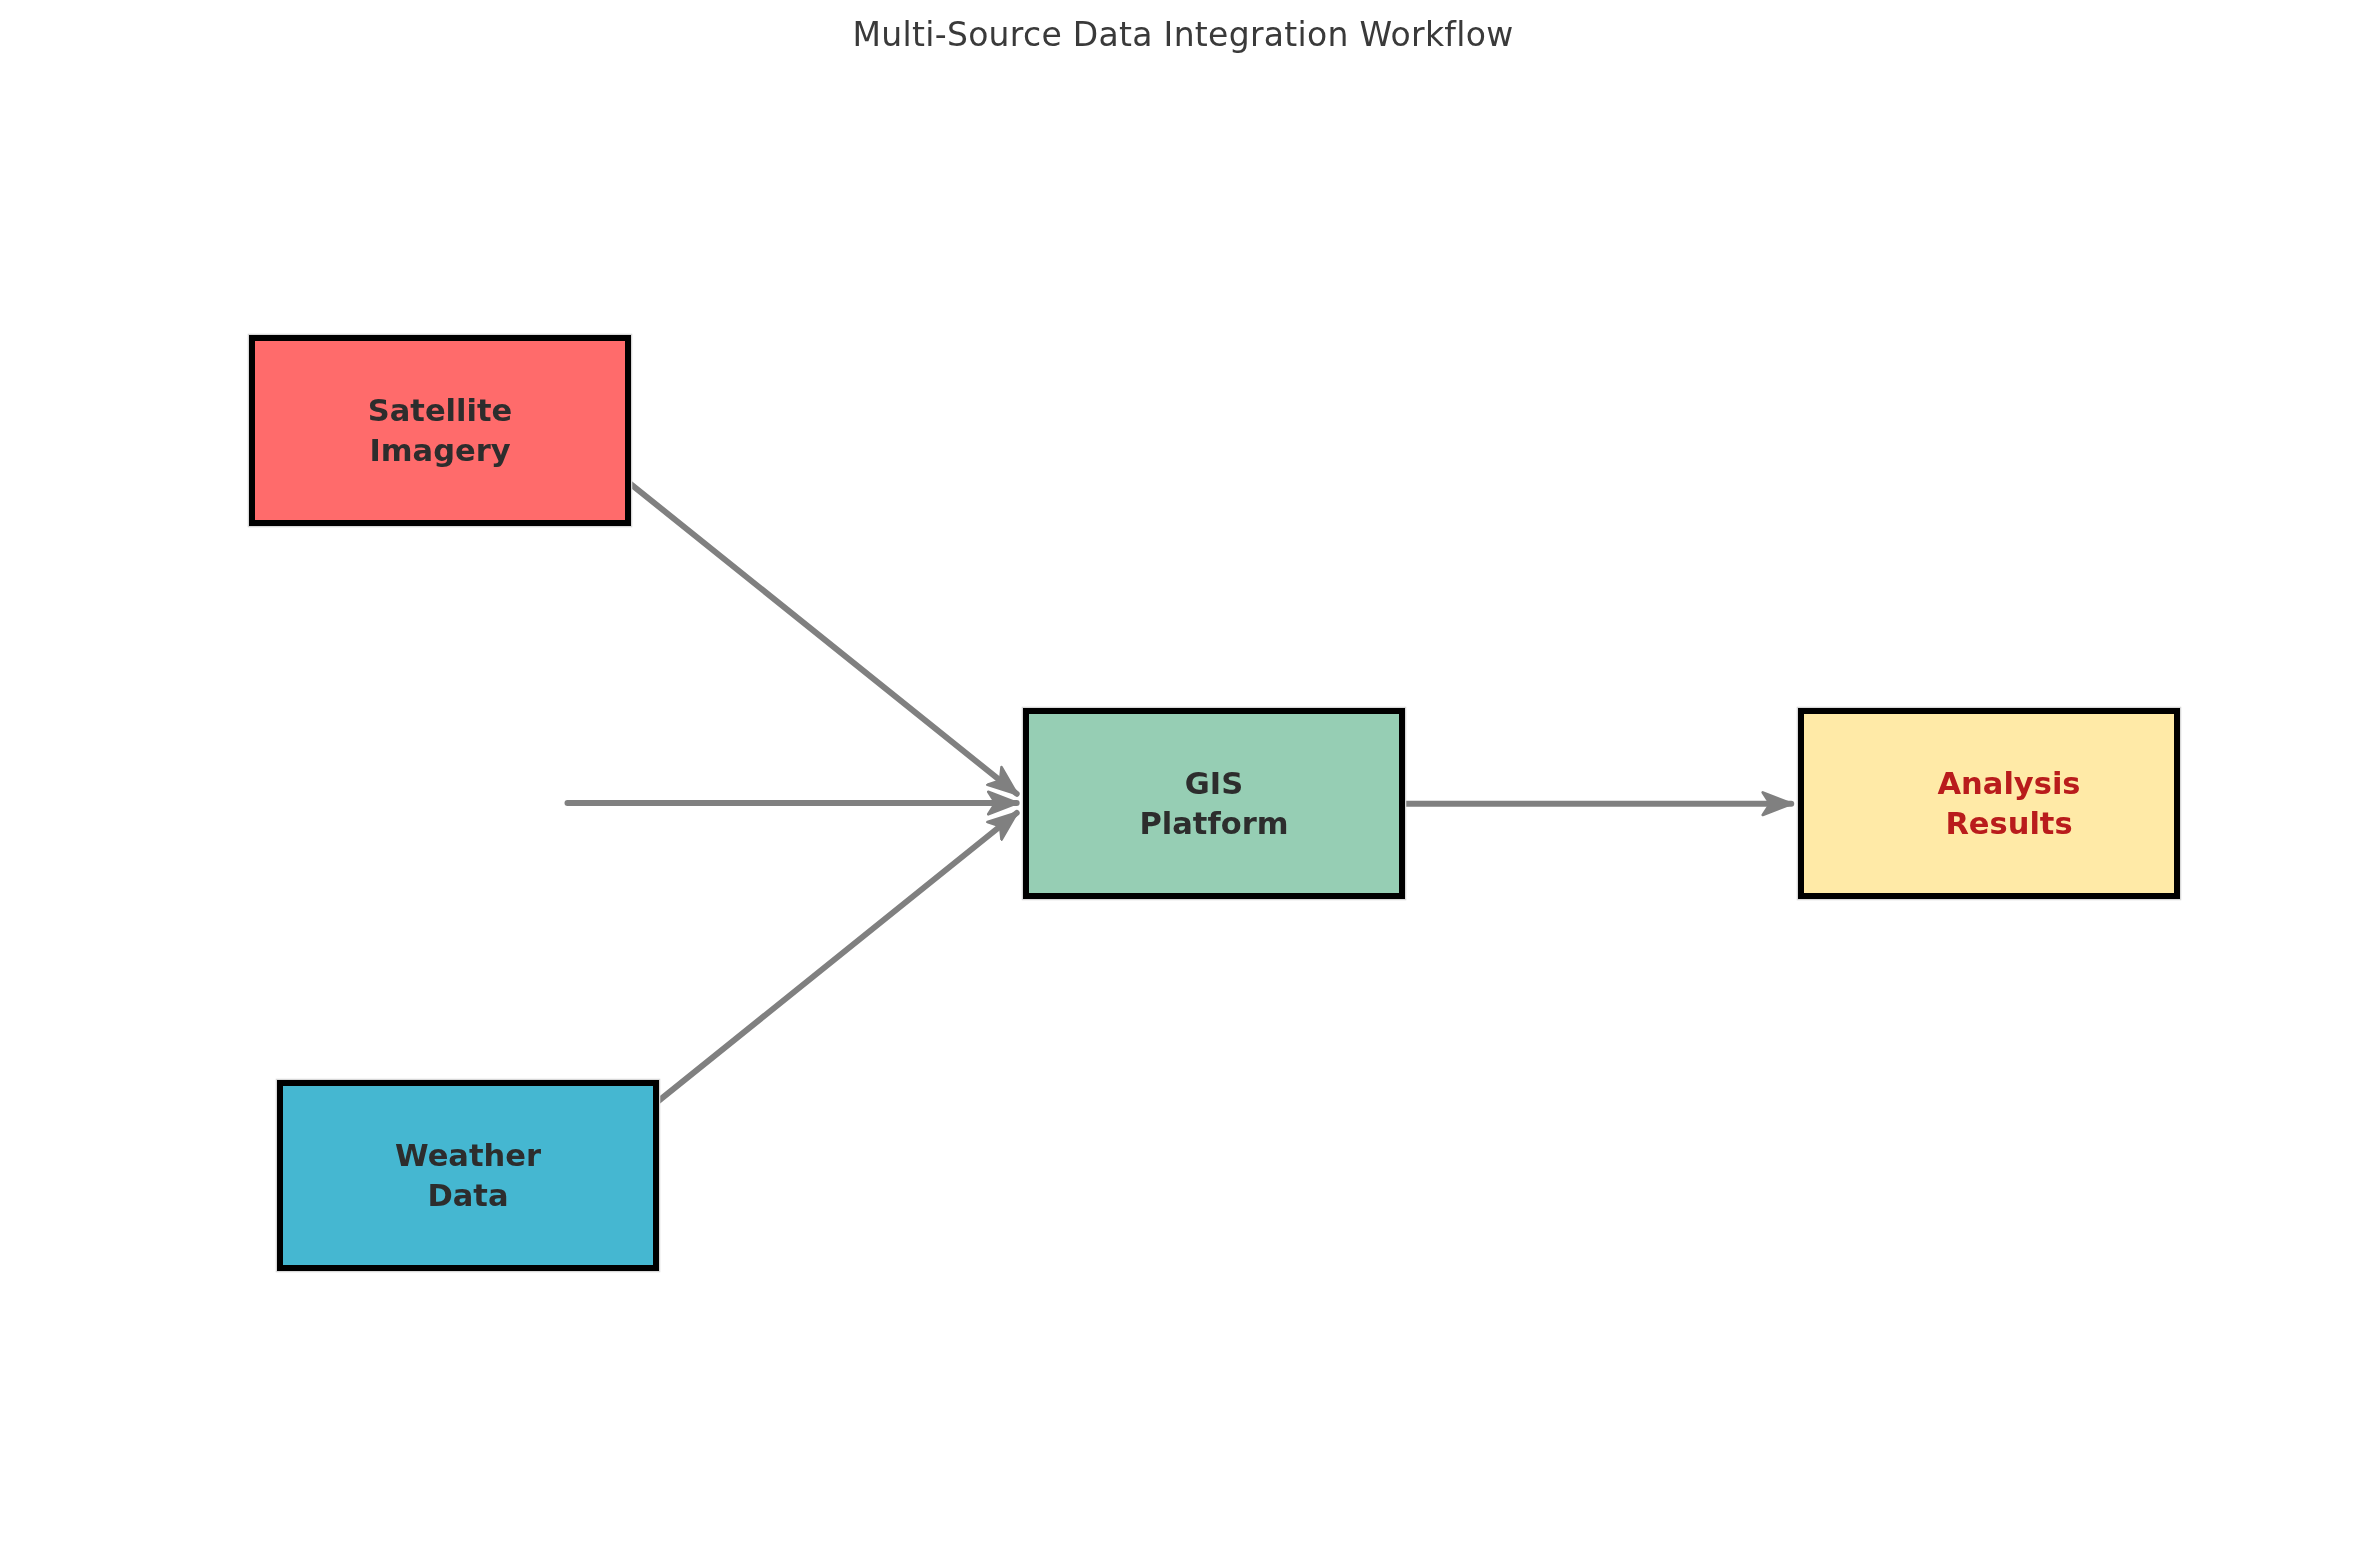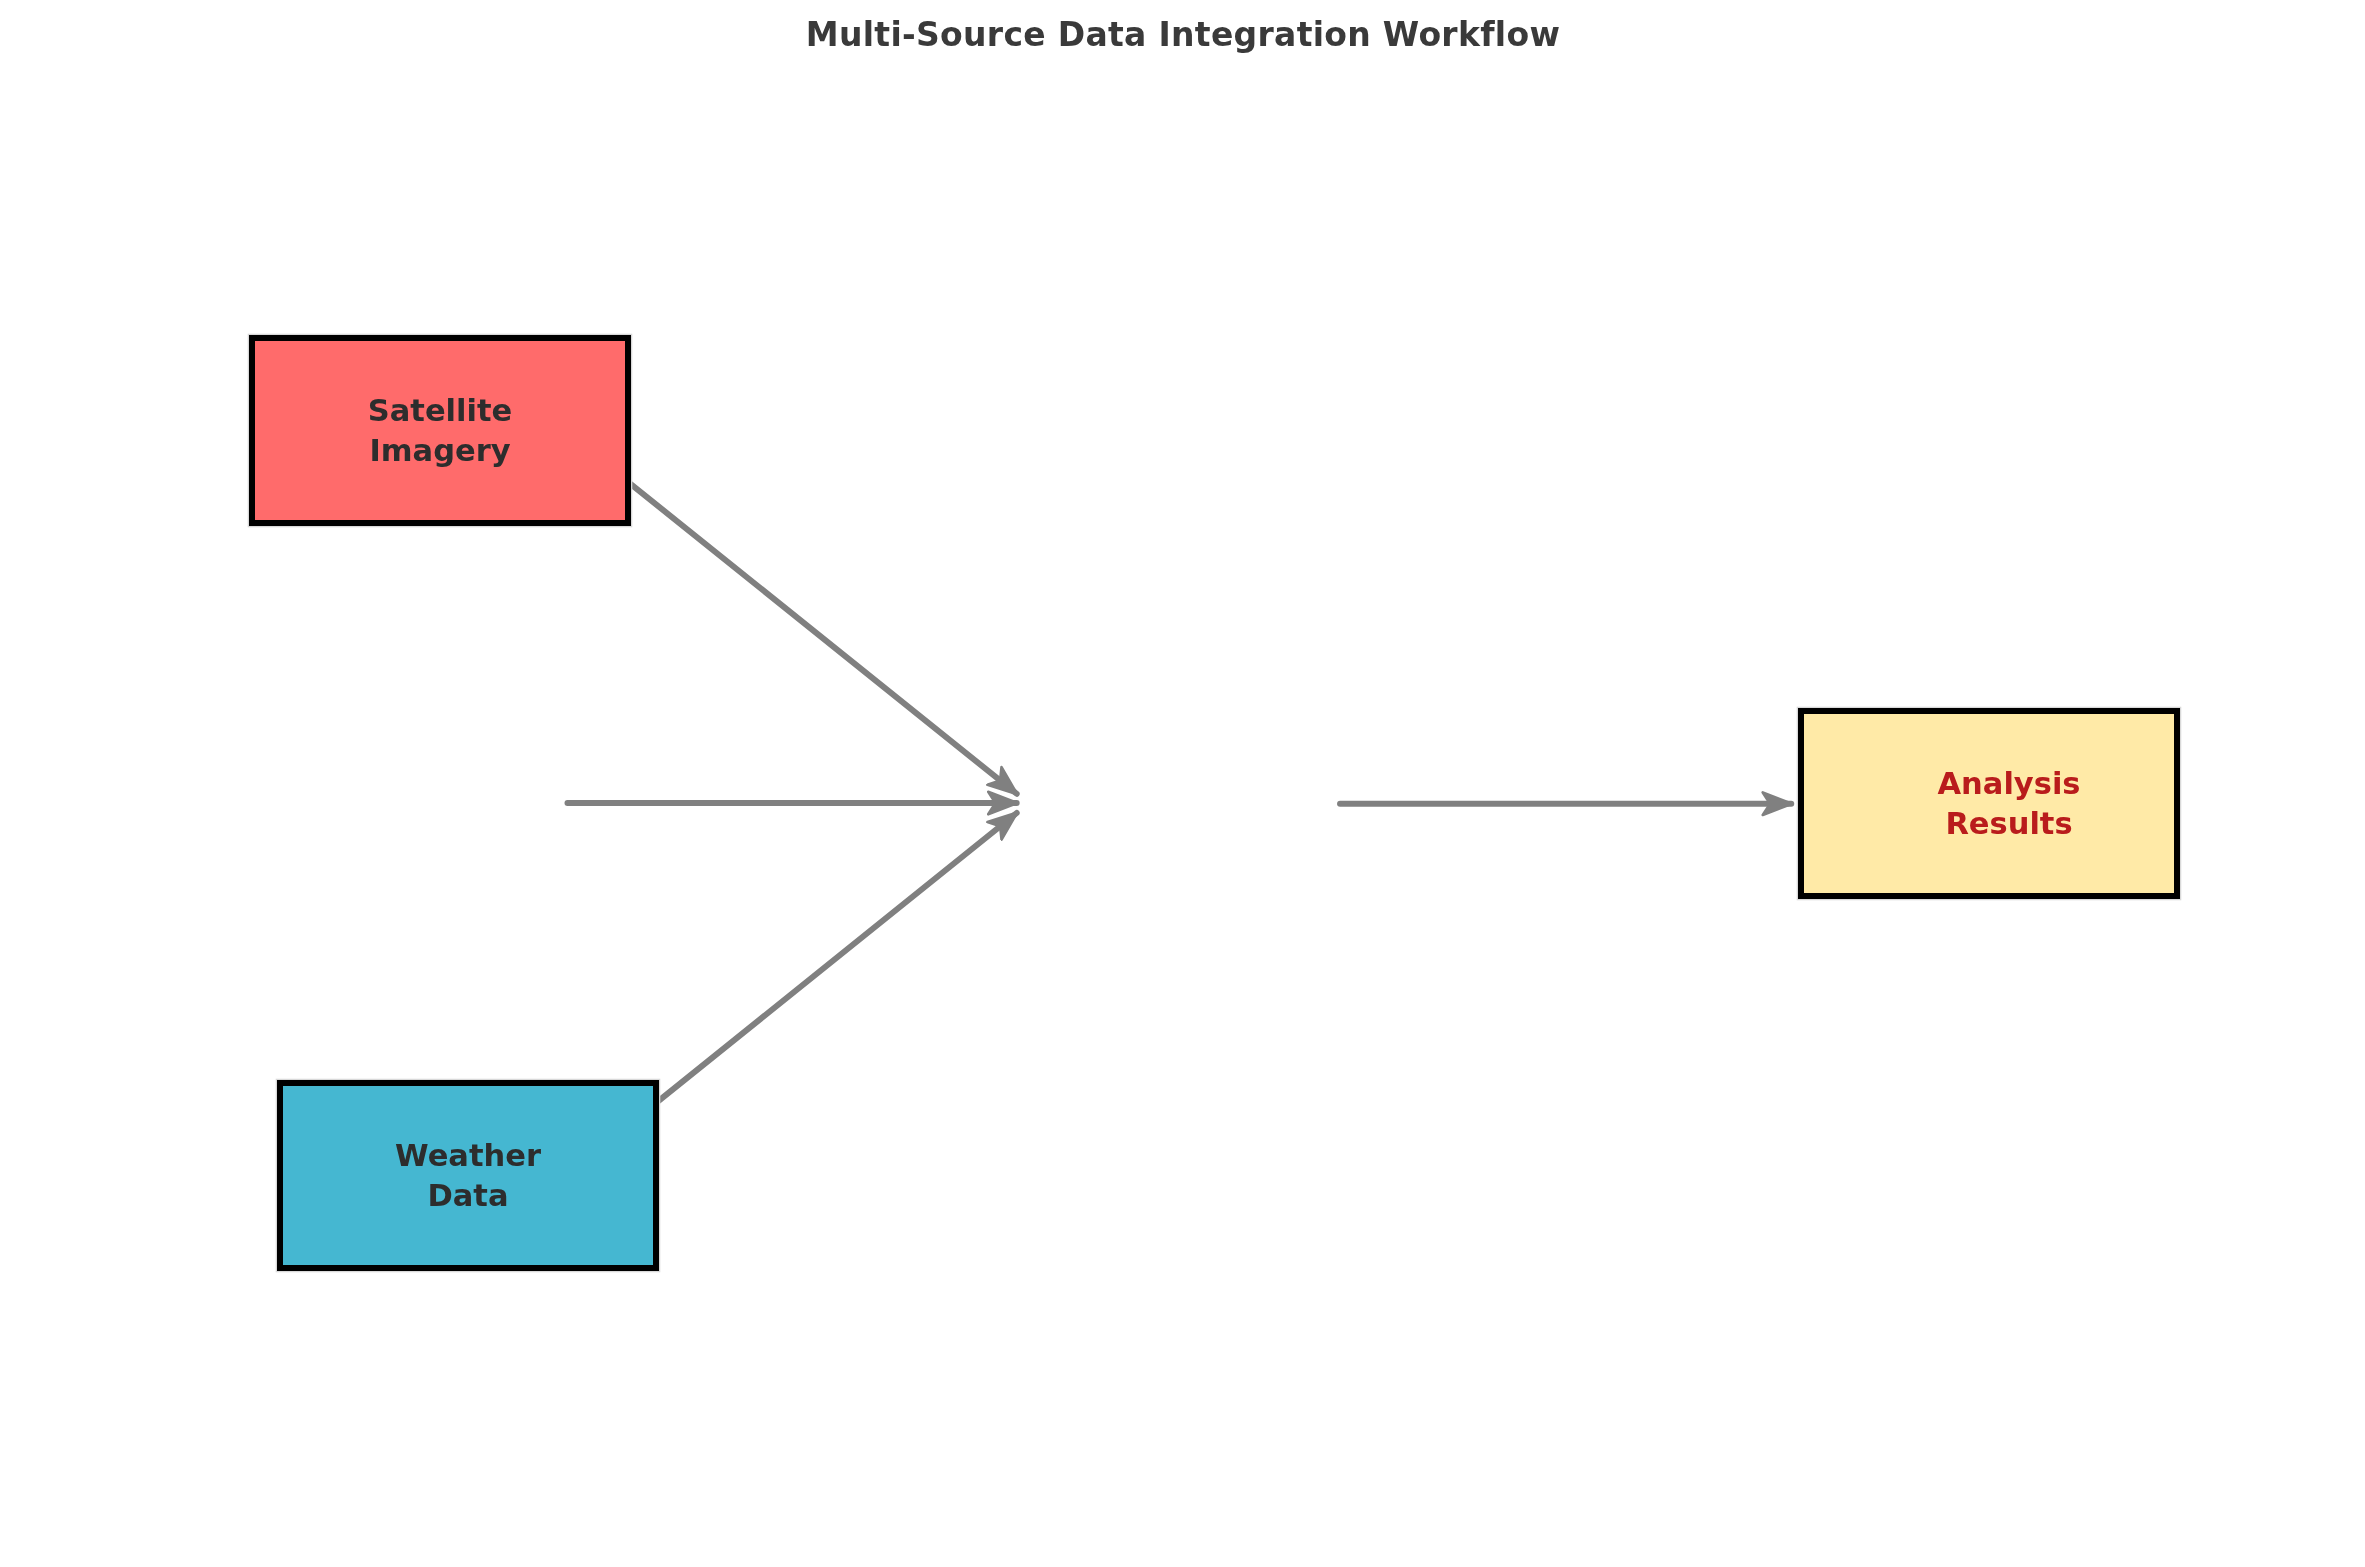--- a/index.html
+++ b/index.html
@@ -22,7 +22,7 @@
     width: 100%;
     text-align: center;
     font-size: 33px;
-    font-weight: 700;
+    font-weight: 400;
     letter-spacing: 0.3px;
   }
   .edges {

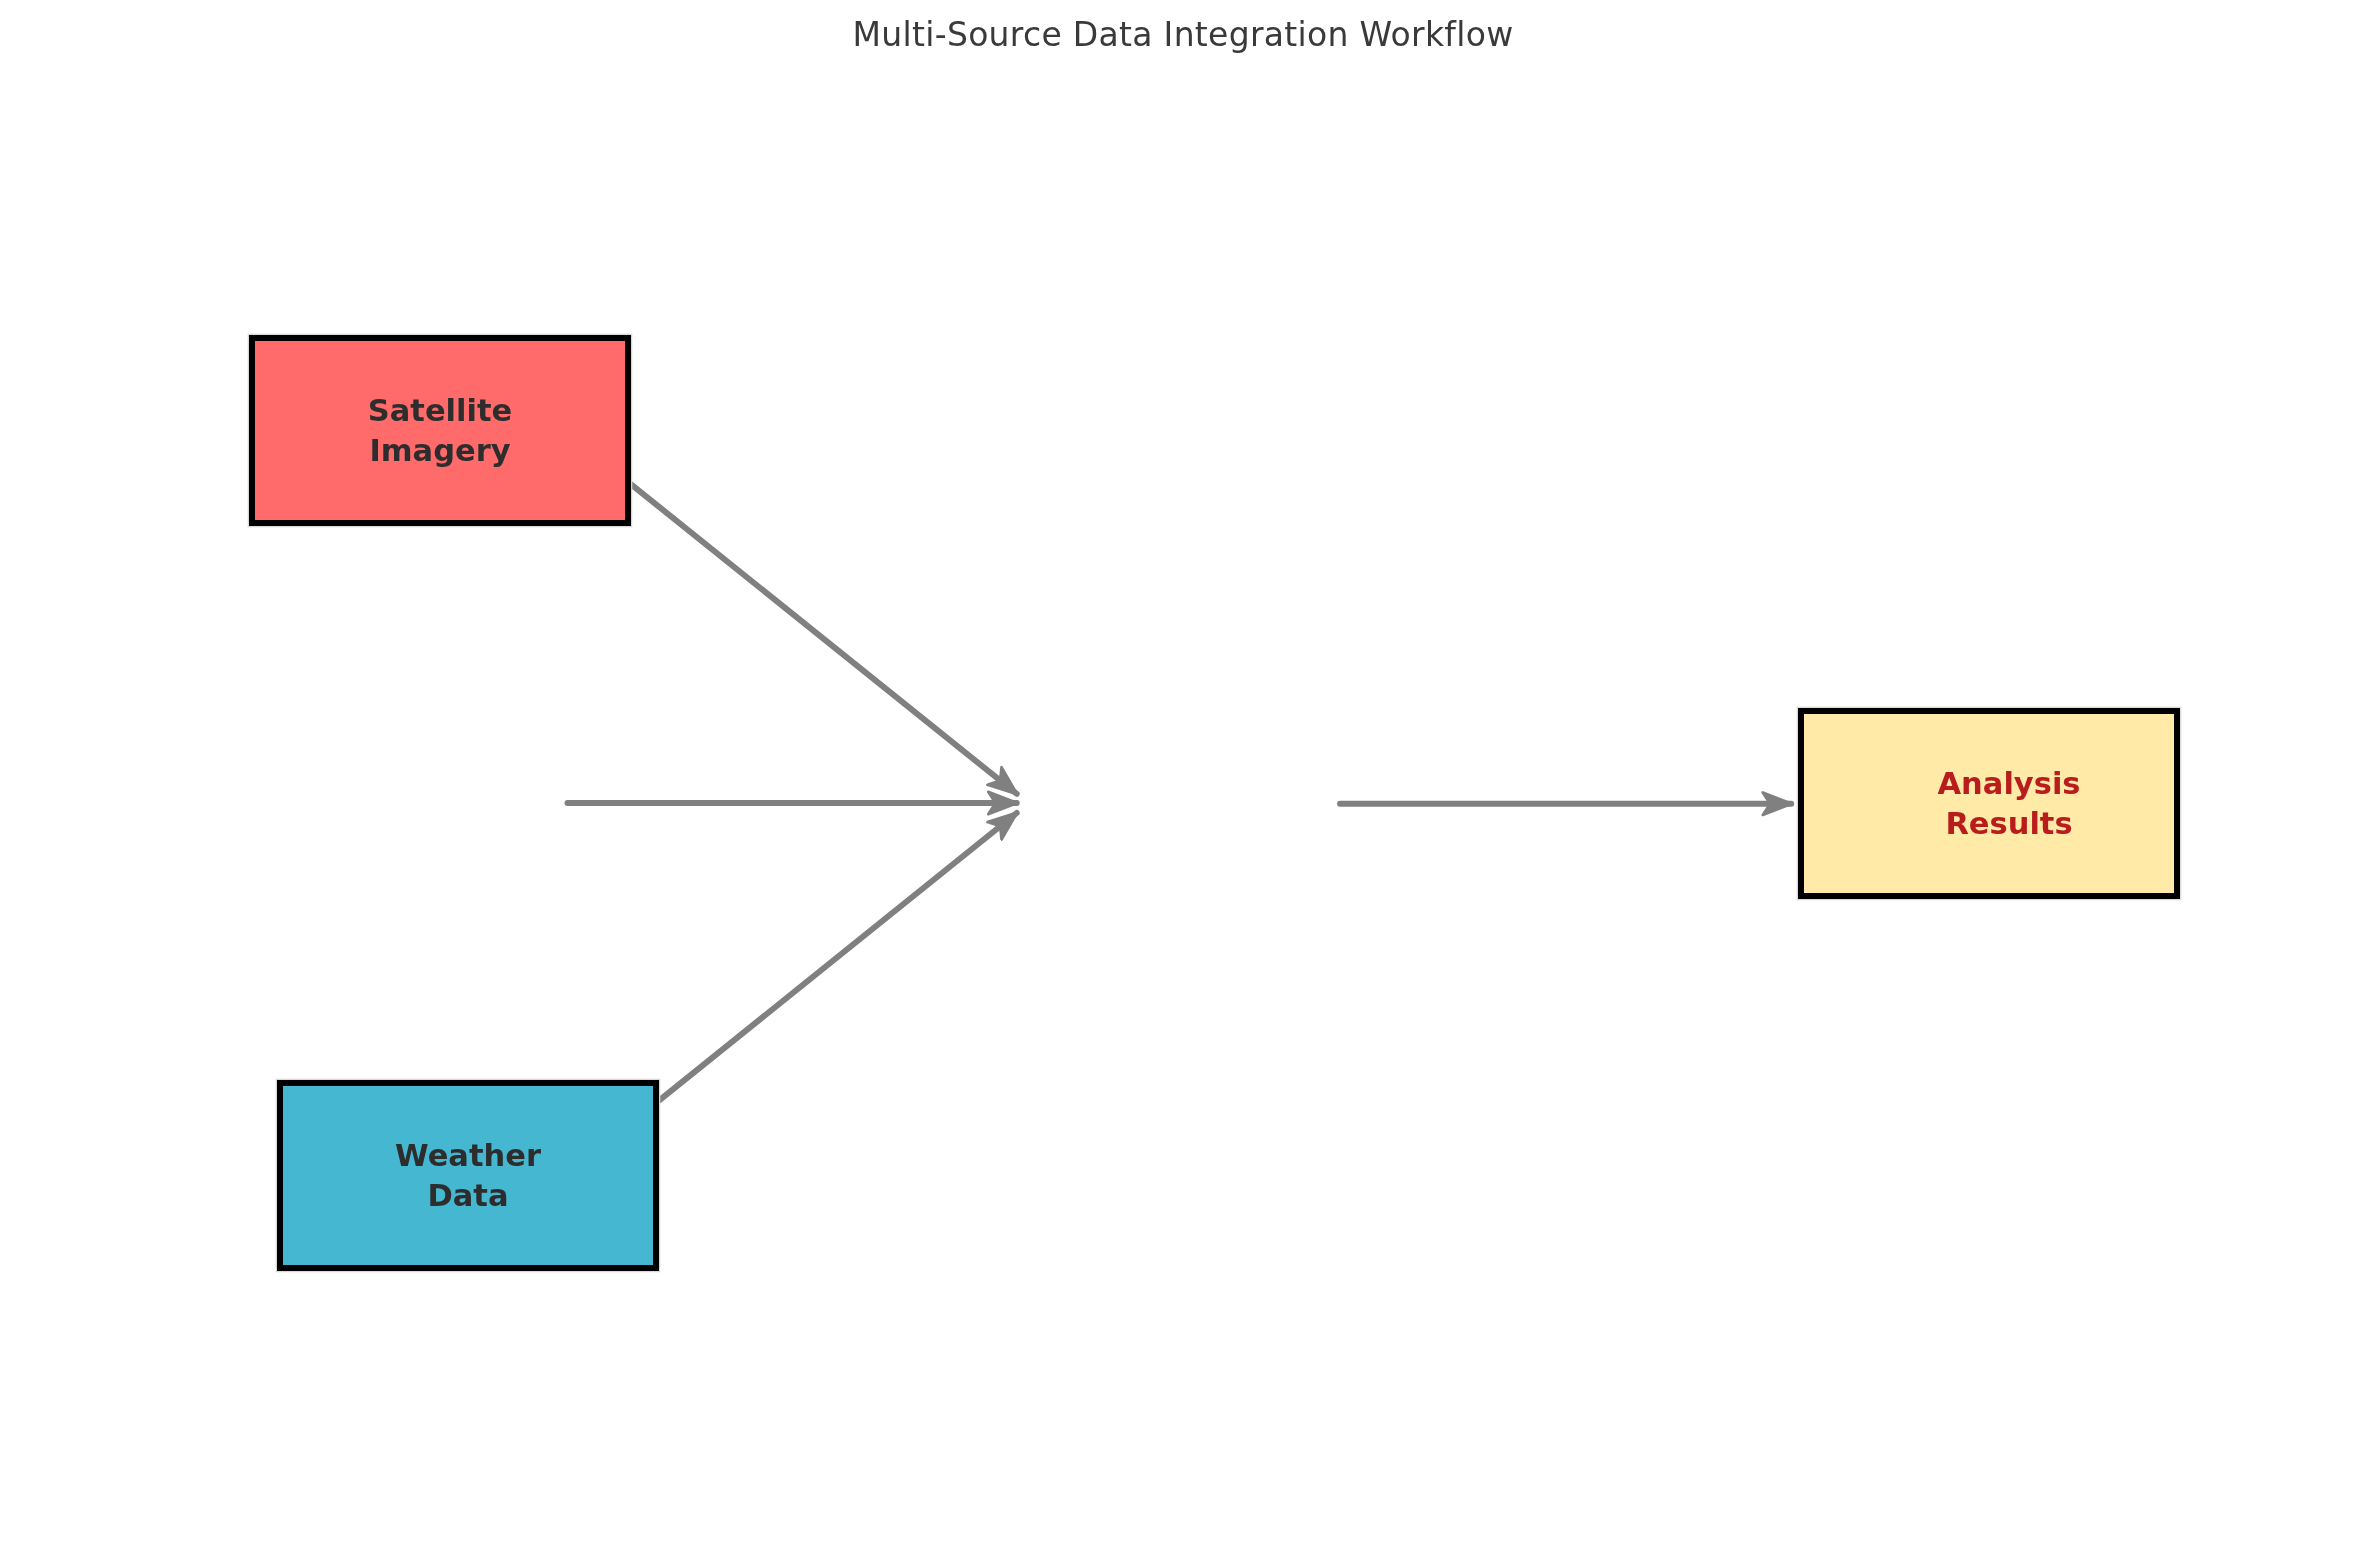--- a/index.html
+++ b/index.html
@@ -88,6 +88,10 @@
     <span>Data</span>
   </div>
 
+  <div class="node node-gis" style="background-color: rgb(150, 206, 180); border-color: rgb(0, 0, 0); color: rgb(45, 45, 45);">
+    <span>GIS</span>
+    <span>Platform</span>
+  </div>
 
   <div class="node node-analysis" style="background-color: rgb(255, 234, 167); border-color: rgb(0, 0, 0); color: #b91c1c; padding-left: 40px;">
     <span>Analysis</span>

